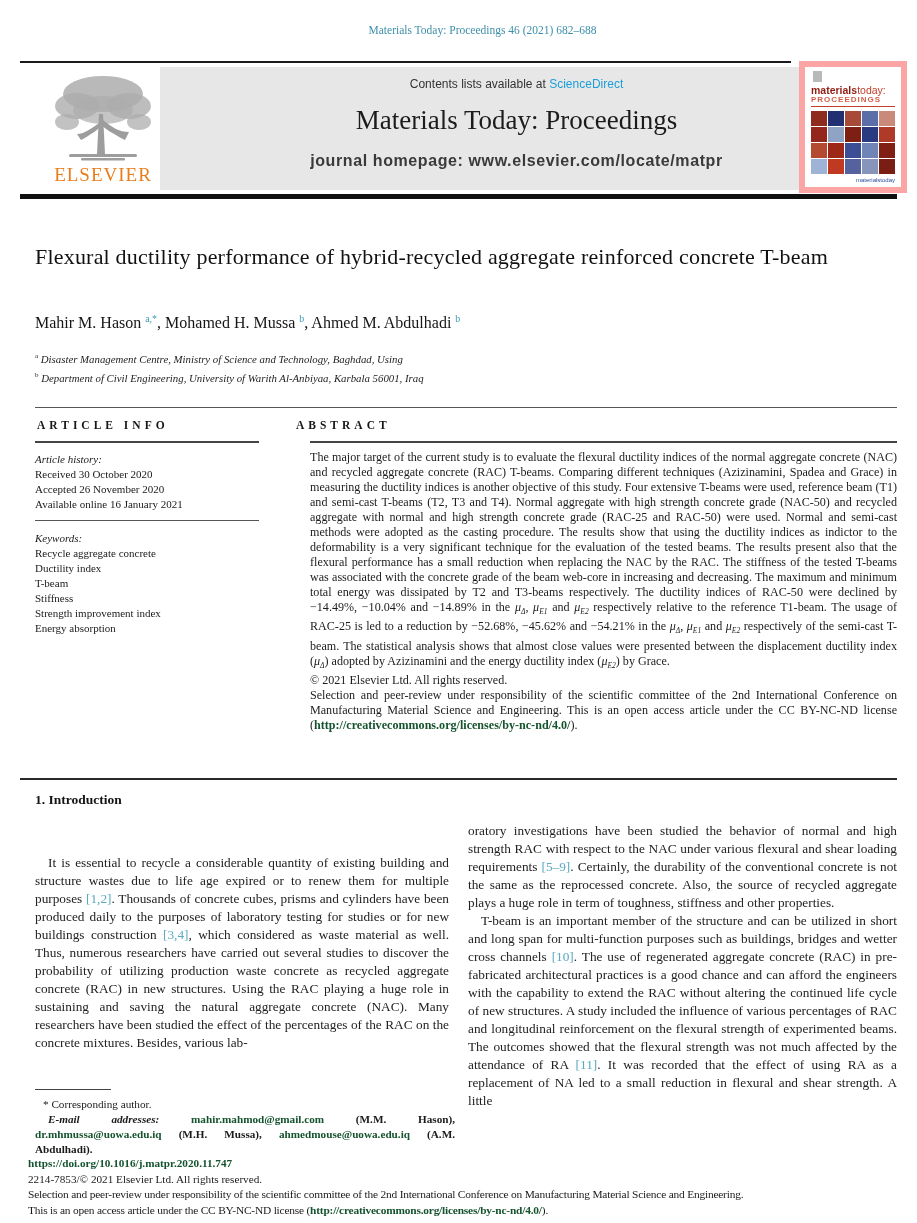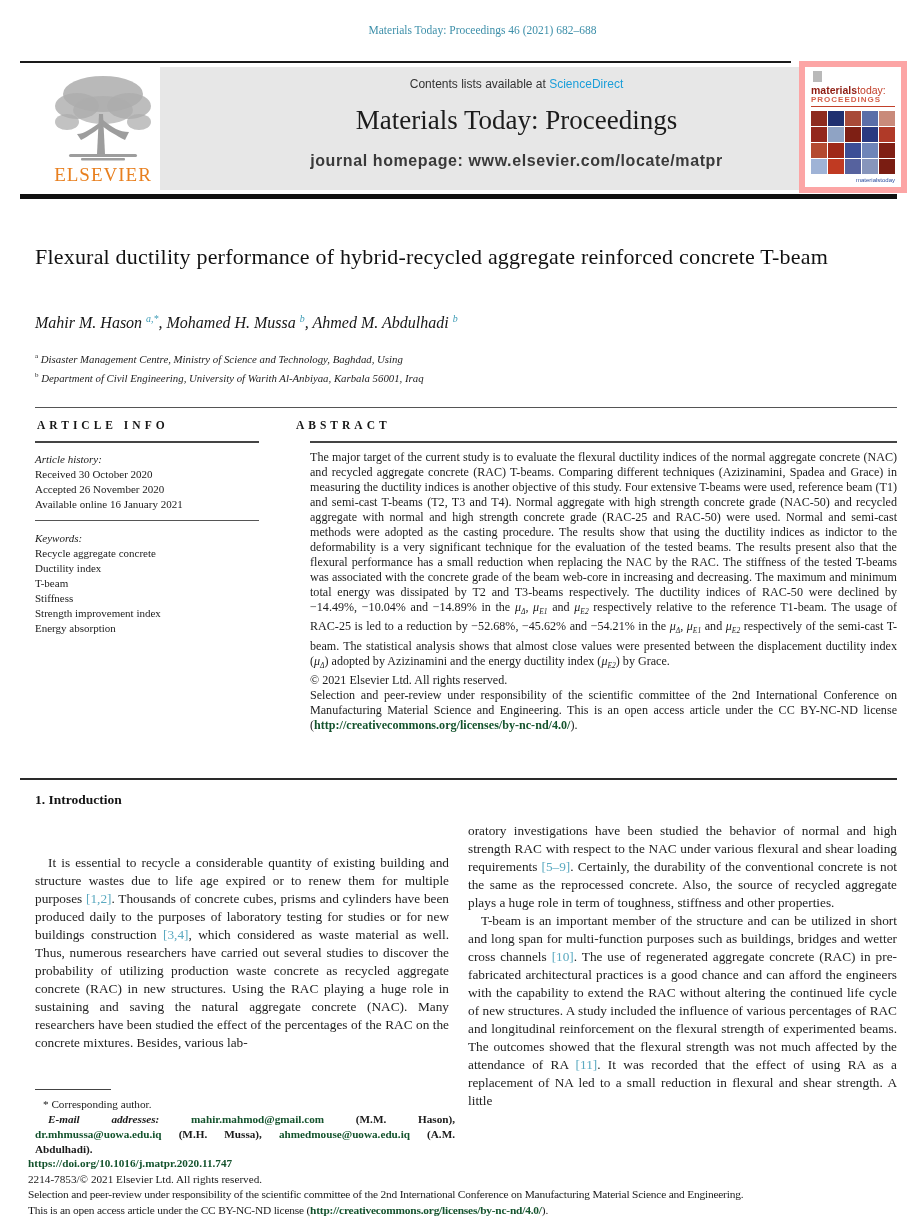--- a/index.html
+++ b/index.html
@@ -49,7 +49,7 @@
   
   .paper-title { left:35px; top:242px; width:830px; font-size:22px;
     line-height:29px; color:#111; letter-spacing:0.2px; }
-  .authors { left:35px; top:313px; width:830px; font-size:16px; color:#161616;font-style:italic; }
+  .authors { left:35px; top:313px; width:830px; font-size:16px; color:#161616; }
   .affils { left:35px; top:348px; width:830px; font-style:italic; font-size:10.8px;
     line-height:16px; color:#222; }
 

